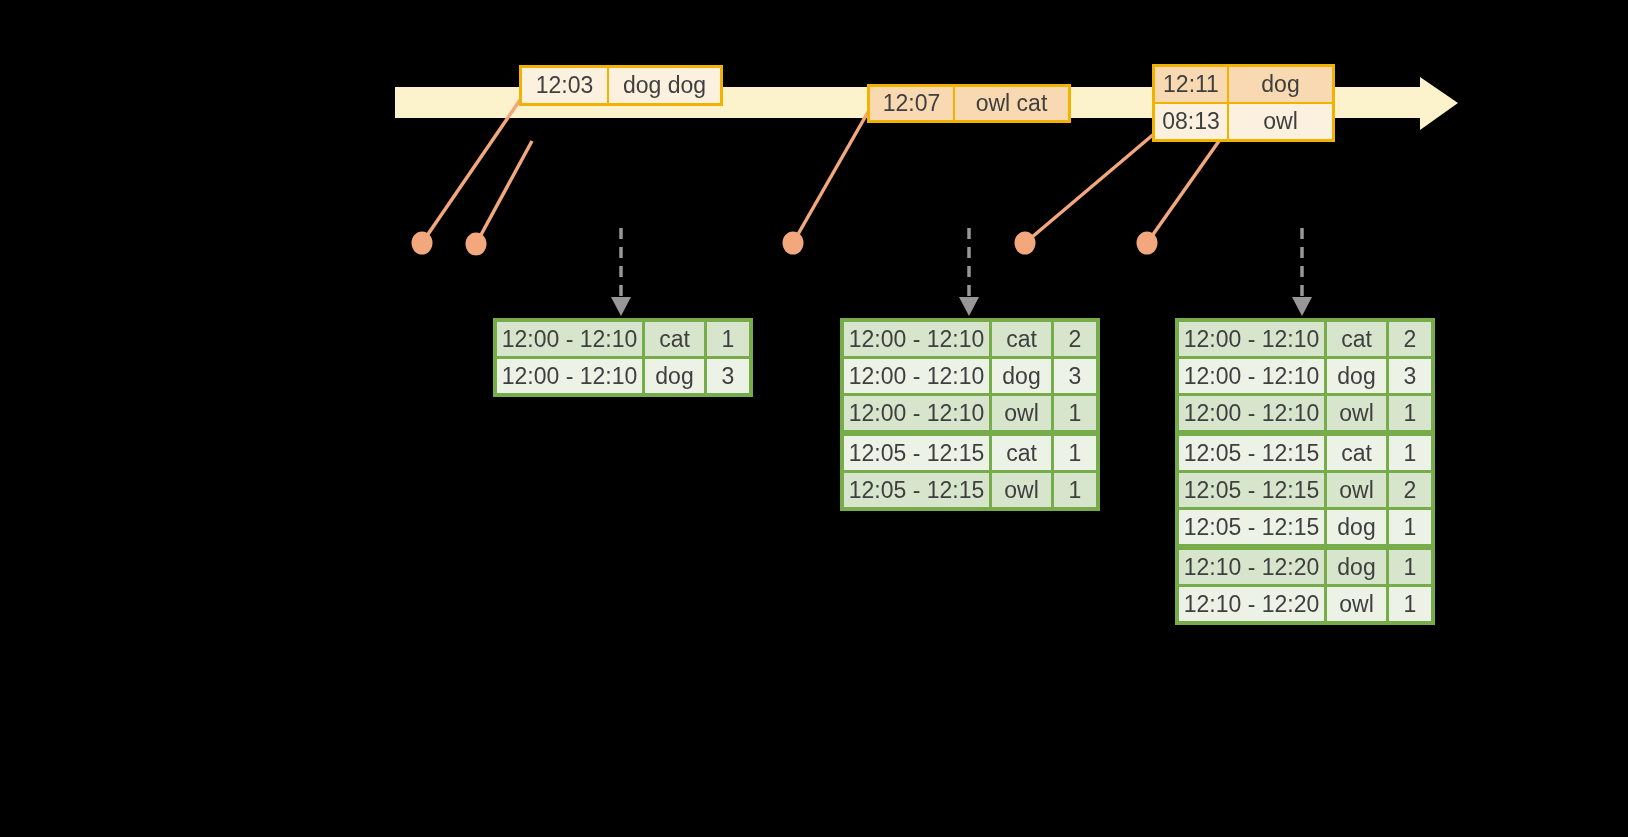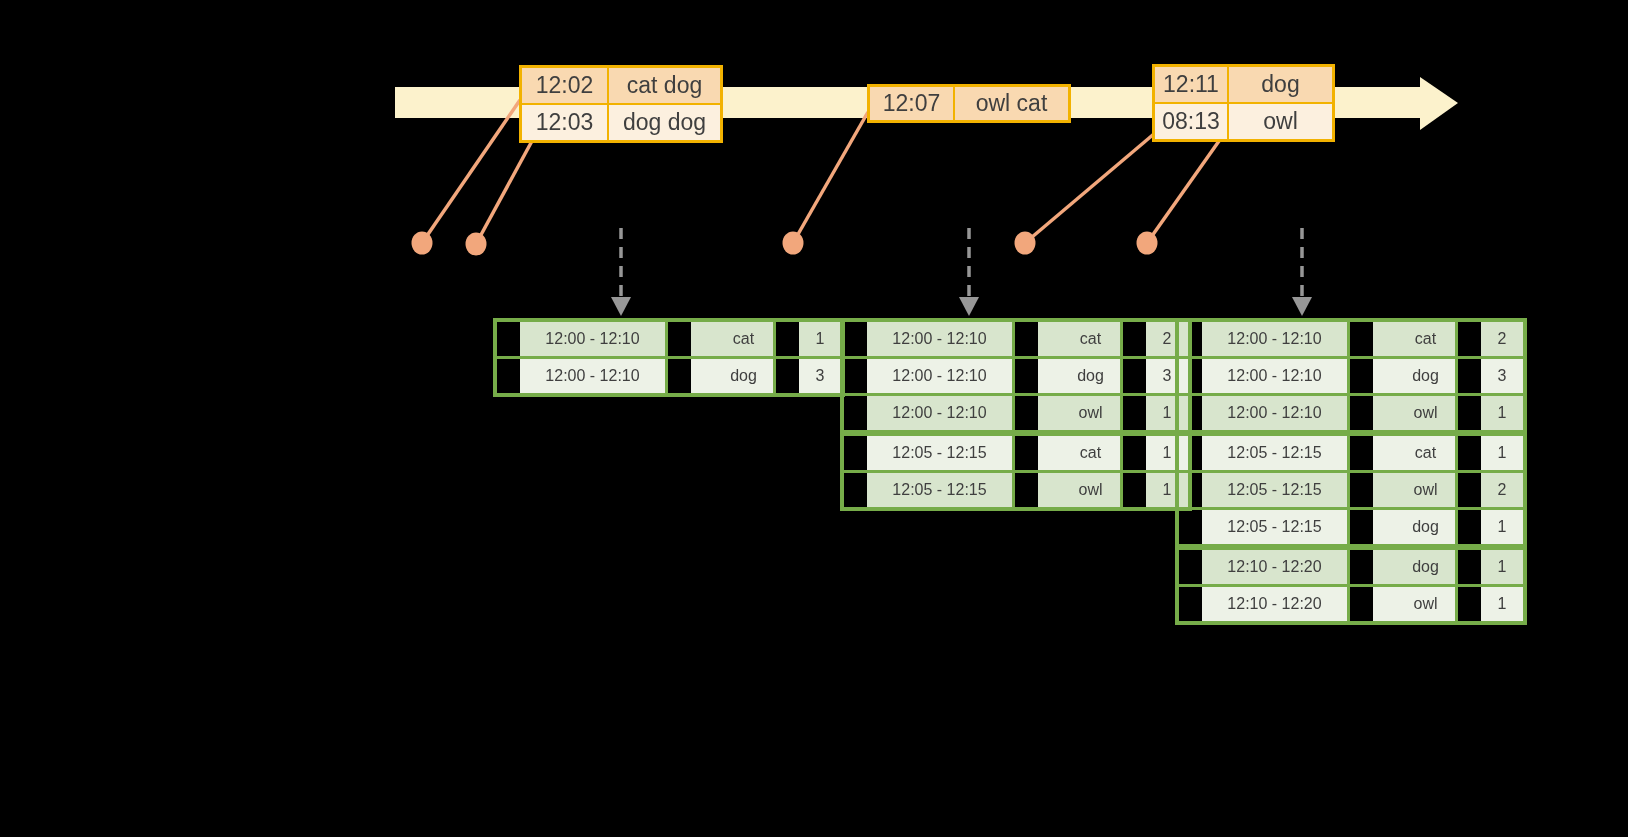--- a/index.html
+++ b/index.html
@@ -96,10 +96,6 @@
   </svg>
 
   <div class="event-table" style="left:519px;top:65px;--c1:85px;--c2:111px">
-  <div class="evt-row dark">
-    <div class="cell time">12:02</div>
-    <div class="cell words">cat dog</div>
-  </div>
 
   <div class="evt-row light">
     <div class="cell time">12:03</div>

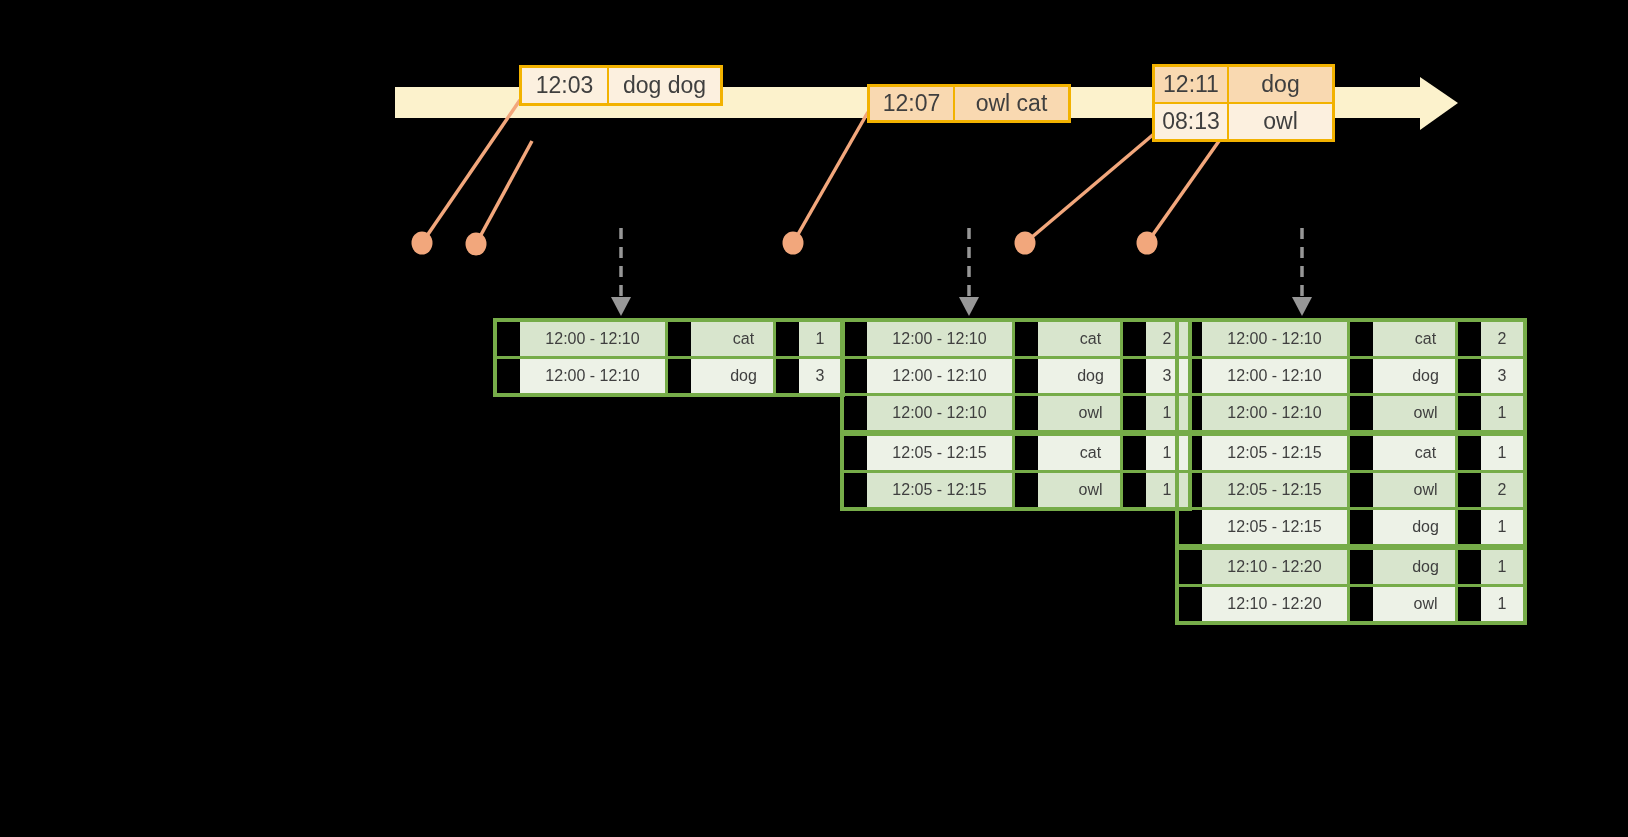--- a/index.html
+++ b/index.html
@@ -51,7 +51,7 @@
   .res-row.group-end + .res-row{border-top:6px solid var(--result-border);}
   .res-row .cell{
     display:flex;align-items:center;justify-content:center;
-    font-size:16px;line-height:1;height:34px;margin-left:23px;
+    font-size:23px;line-height:1;height:34px;
   }
   .res-row .cell.window{width:145px;border-right:3px solid var(--result-border);}
   .res-row .cell.word{width:59px;border-right:3px solid var(--result-border);padding-left:23px;}

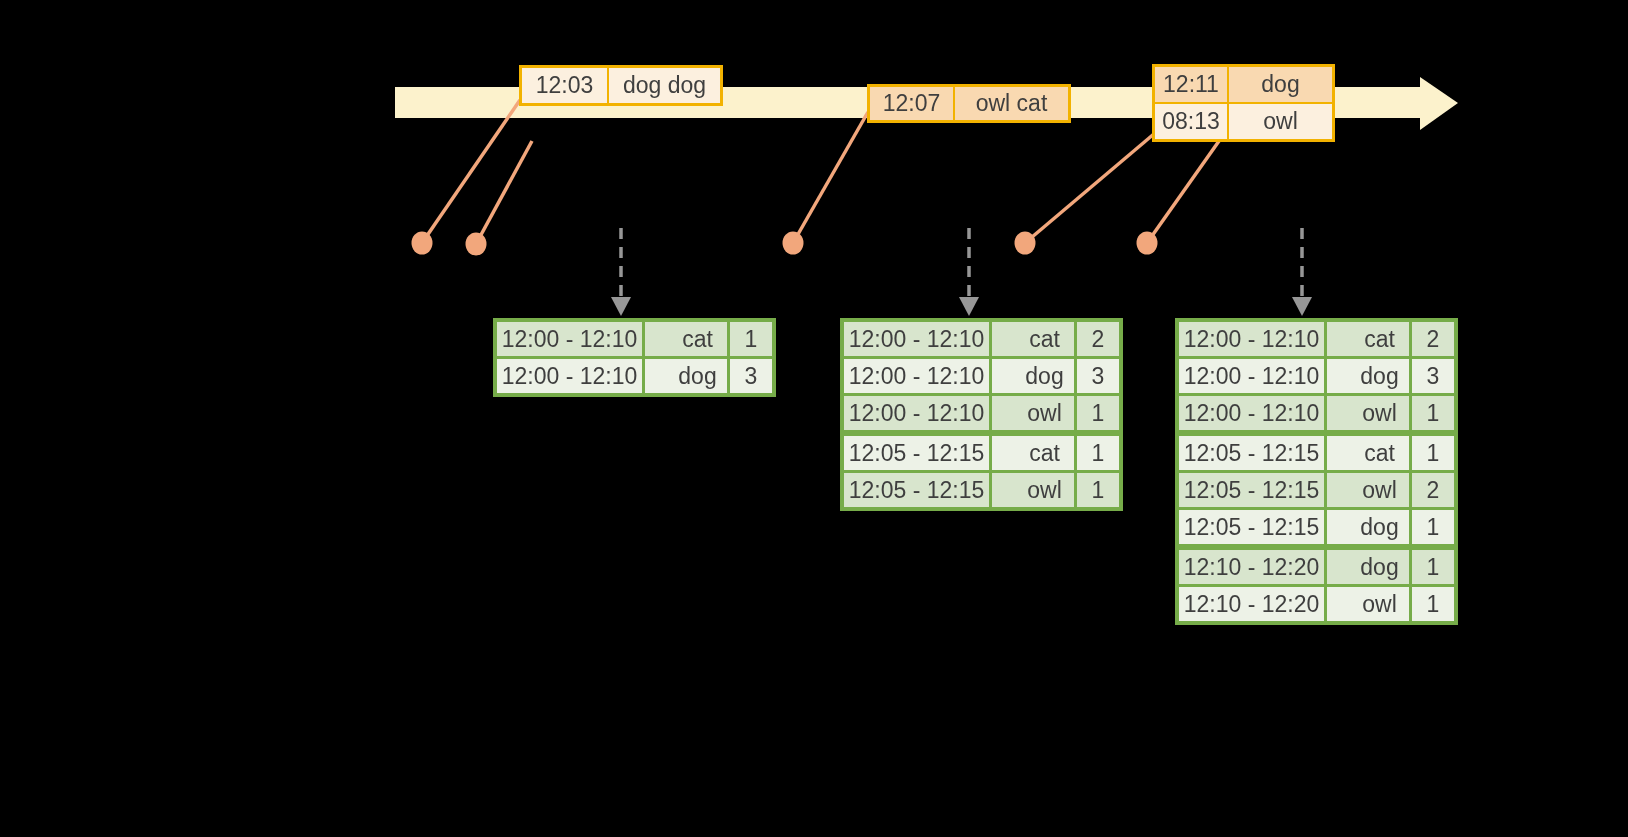--- a/index.html
+++ b/index.html
@@ -54,7 +54,7 @@
     font-size:23px;line-height:1;height:34px;
   }
   .res-row .cell.window{width:145px;border-right:3px solid var(--result-border);}
-  .res-row .cell.word{width:59px;border-right:3px solid var(--result-border);padding-left:23px;}
+  .res-row .cell.word{width:59px;border-right:3px solid var(--result-border);}
   .res-row .cell.count{width:42px;}
   .res-row.dark .cell{background:var(--result-row-dark);}
   .res-row.light .cell{background:var(--result-row-light);}

